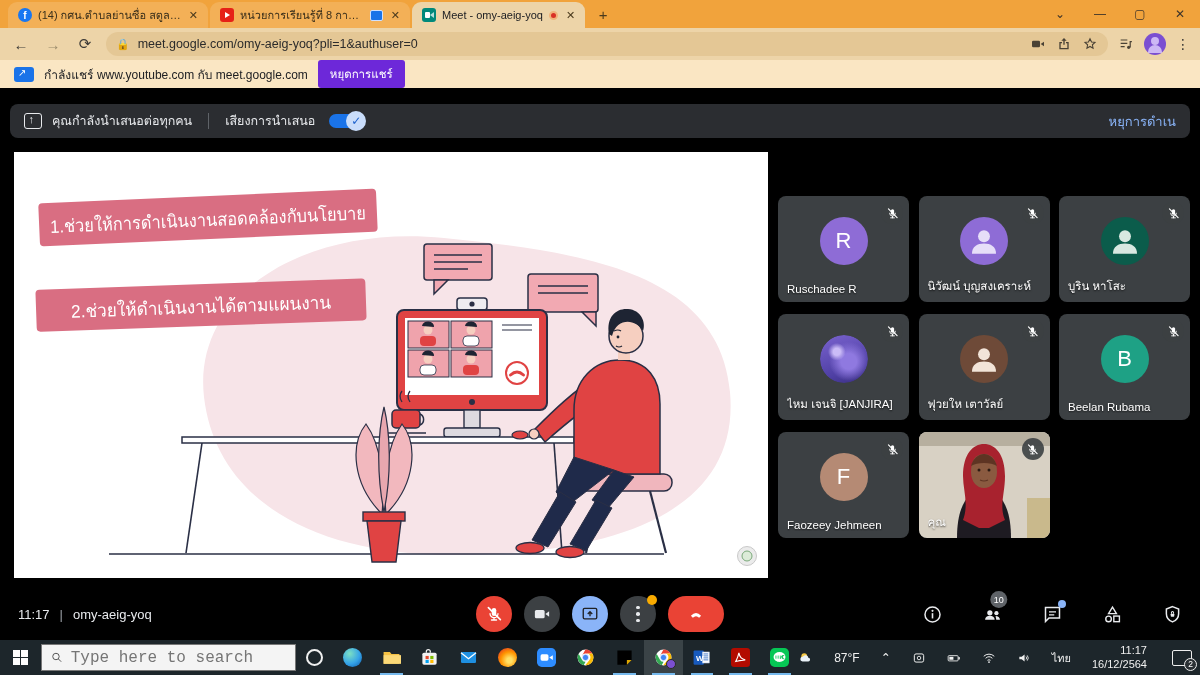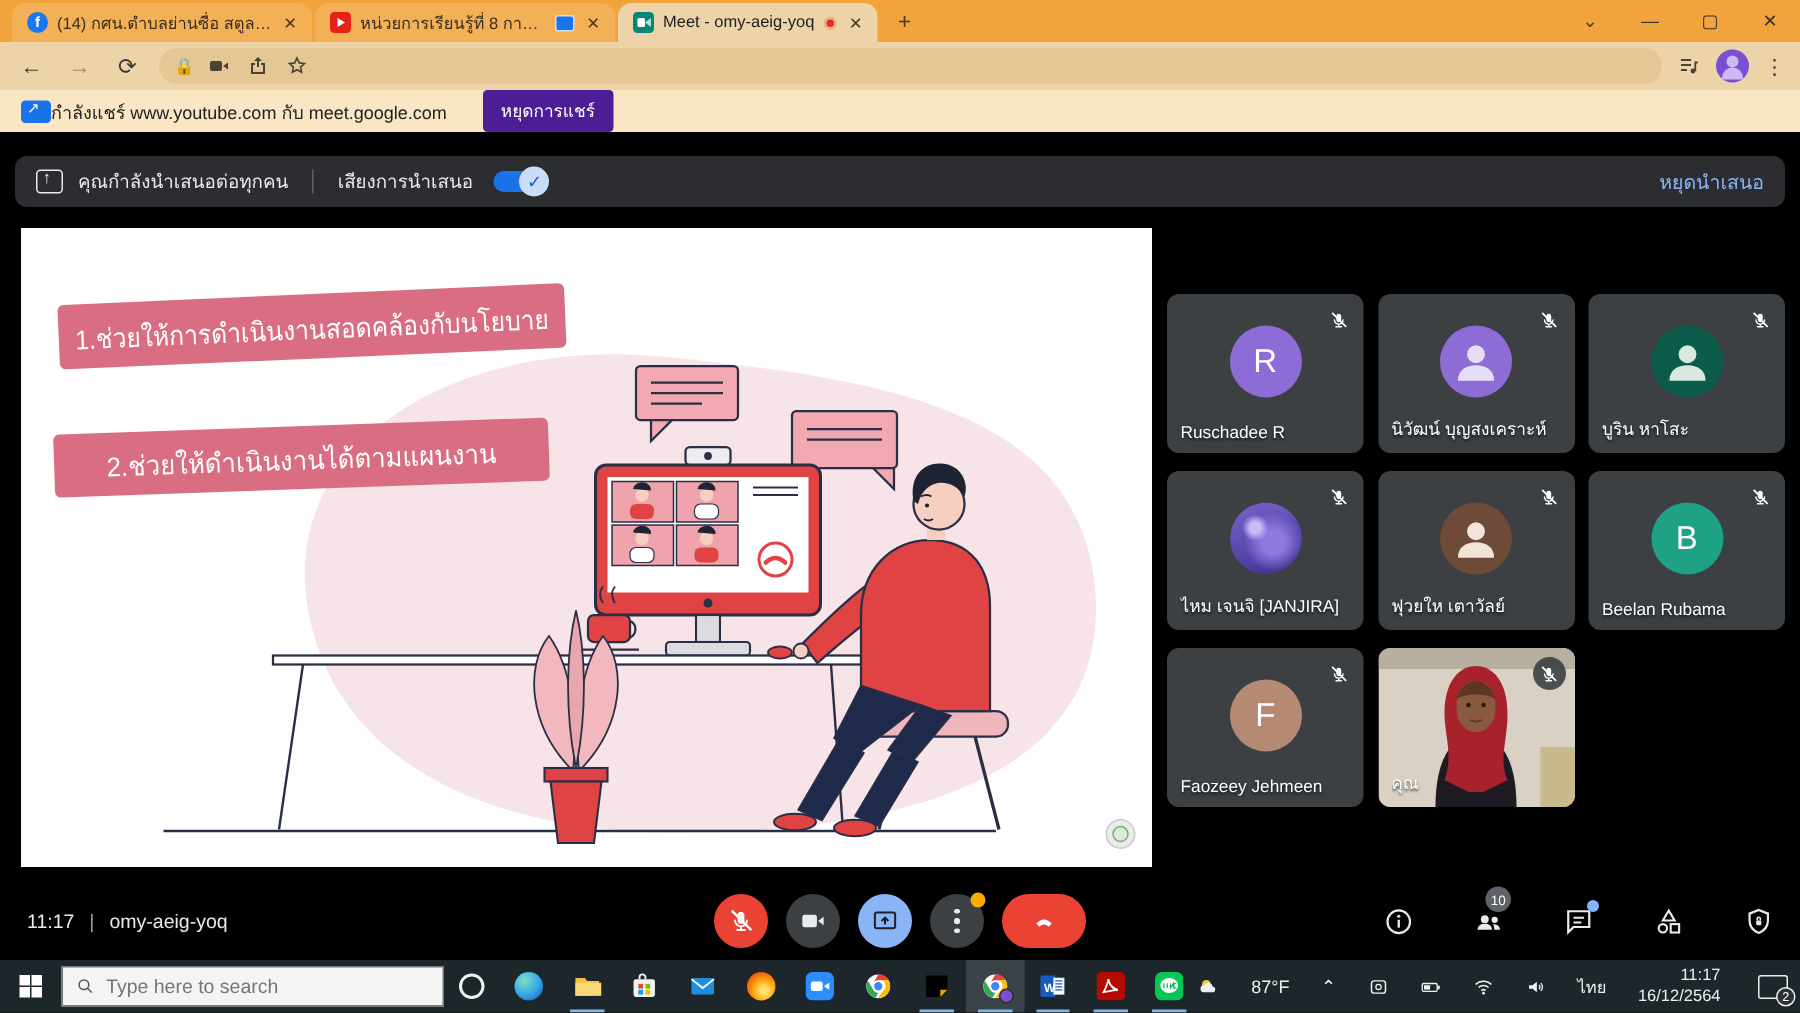--- a/index.html
+++ b/index.html
@@ -172,6 +172,7 @@
     <span class="navbtn">⟳</span>
     <div class="omnibox">
       <span class="lock-glyph">🔒</span>
+      <span class="url">meet.google.com/omy-aeig-yoq?pli=1&amp;authuser=0</span>
       <span class="pill-icons">
         <svg class="tool-ic" viewBox="0 0 24 24">
             <rect x="3" y="7" width="12" height="10" rx="2" fill="currentColor"></rect>

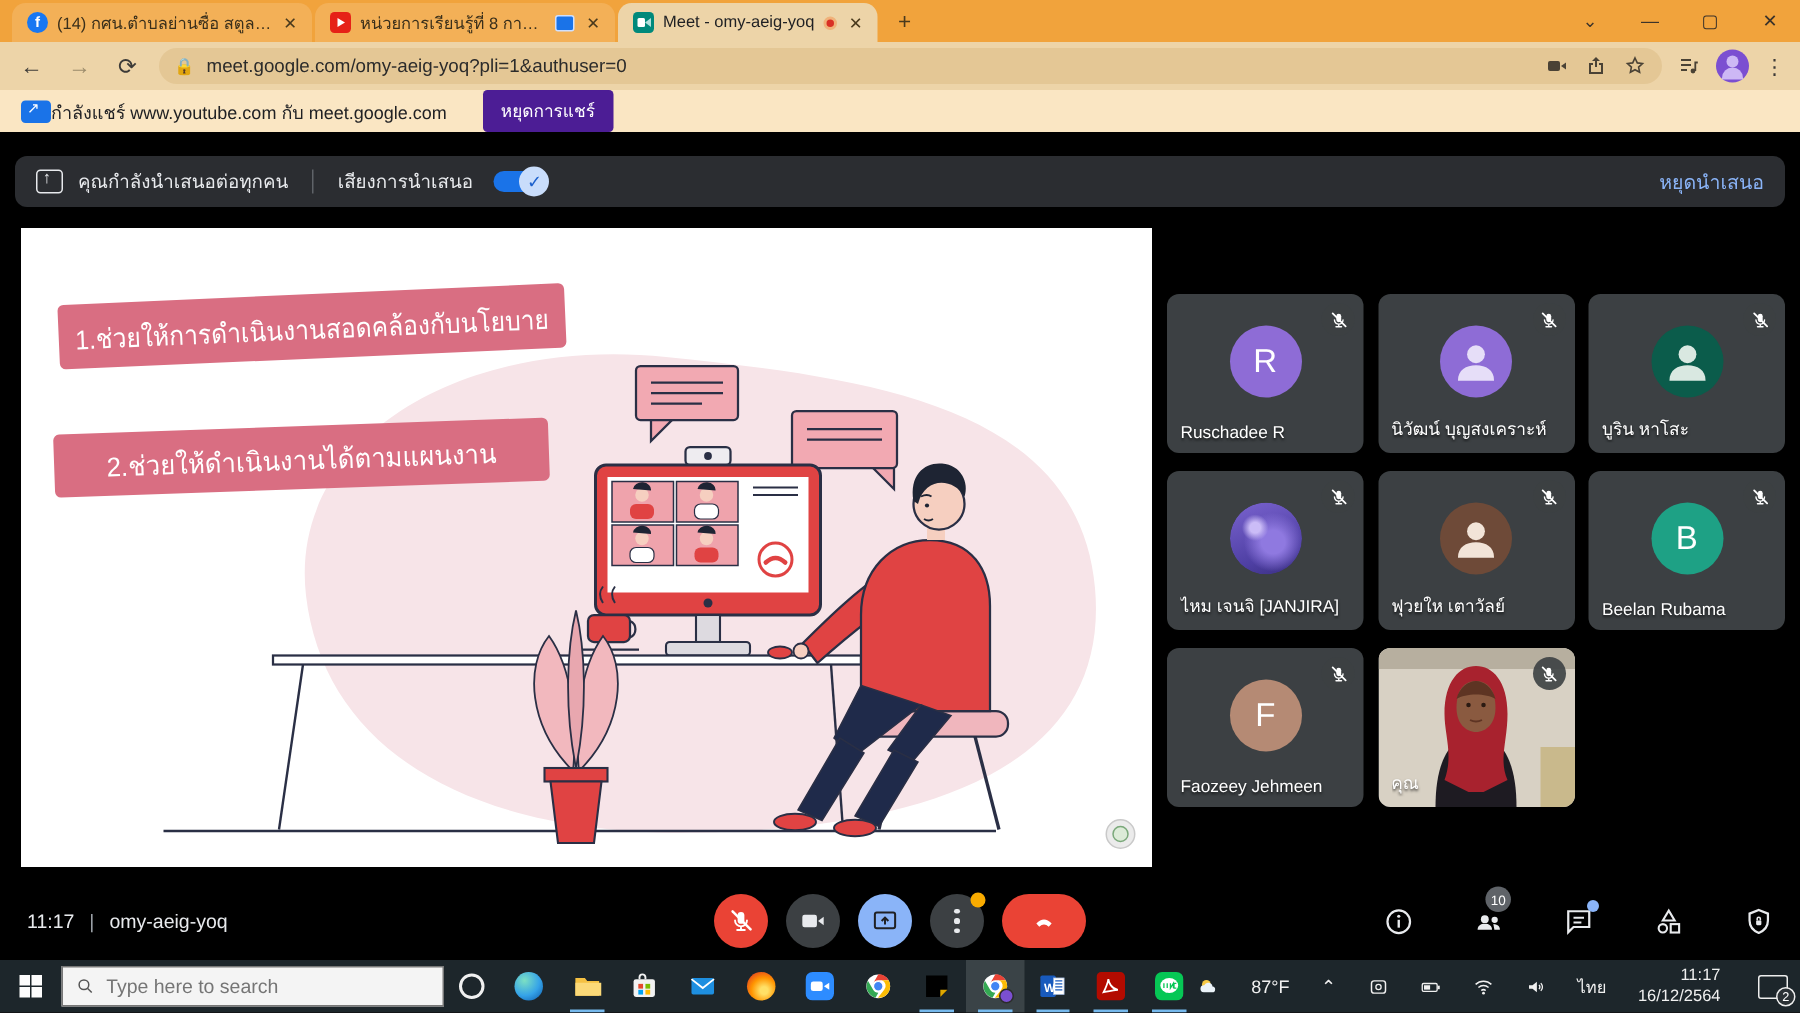--- a/index.html
+++ b/index.html
@@ -42,7 +42,7 @@
   .kebab { font-size:14px; color:#3c3a37; letter-spacing:0; }
 
   
-  .sharebar { height:28px; background:#FAE6C3; display:flex; align-items:center; padding:0 14px; flex:none; font-size:12px; color:#202124; }
+  .sharebar { height:28px; background:#FAE6C3; display:flex; align-items:center; gap:10px; padding:0 14px; flex:none; font-size:12px; color:#202124; }
   .share-ic { width:20px; height:15px; background:#1A73E8; border-radius:3px; position:relative; flex:none; }
   .share-ic::after { content:"↗"; position:absolute; left:4px; top:0px; color:#fff; font-size:10px; }
   .btn-blue { background:#4c1d95; color:#fff; font-size:11.5px; padding:5px 12px; border-radius:3px; border:none;margin-left:24px; }

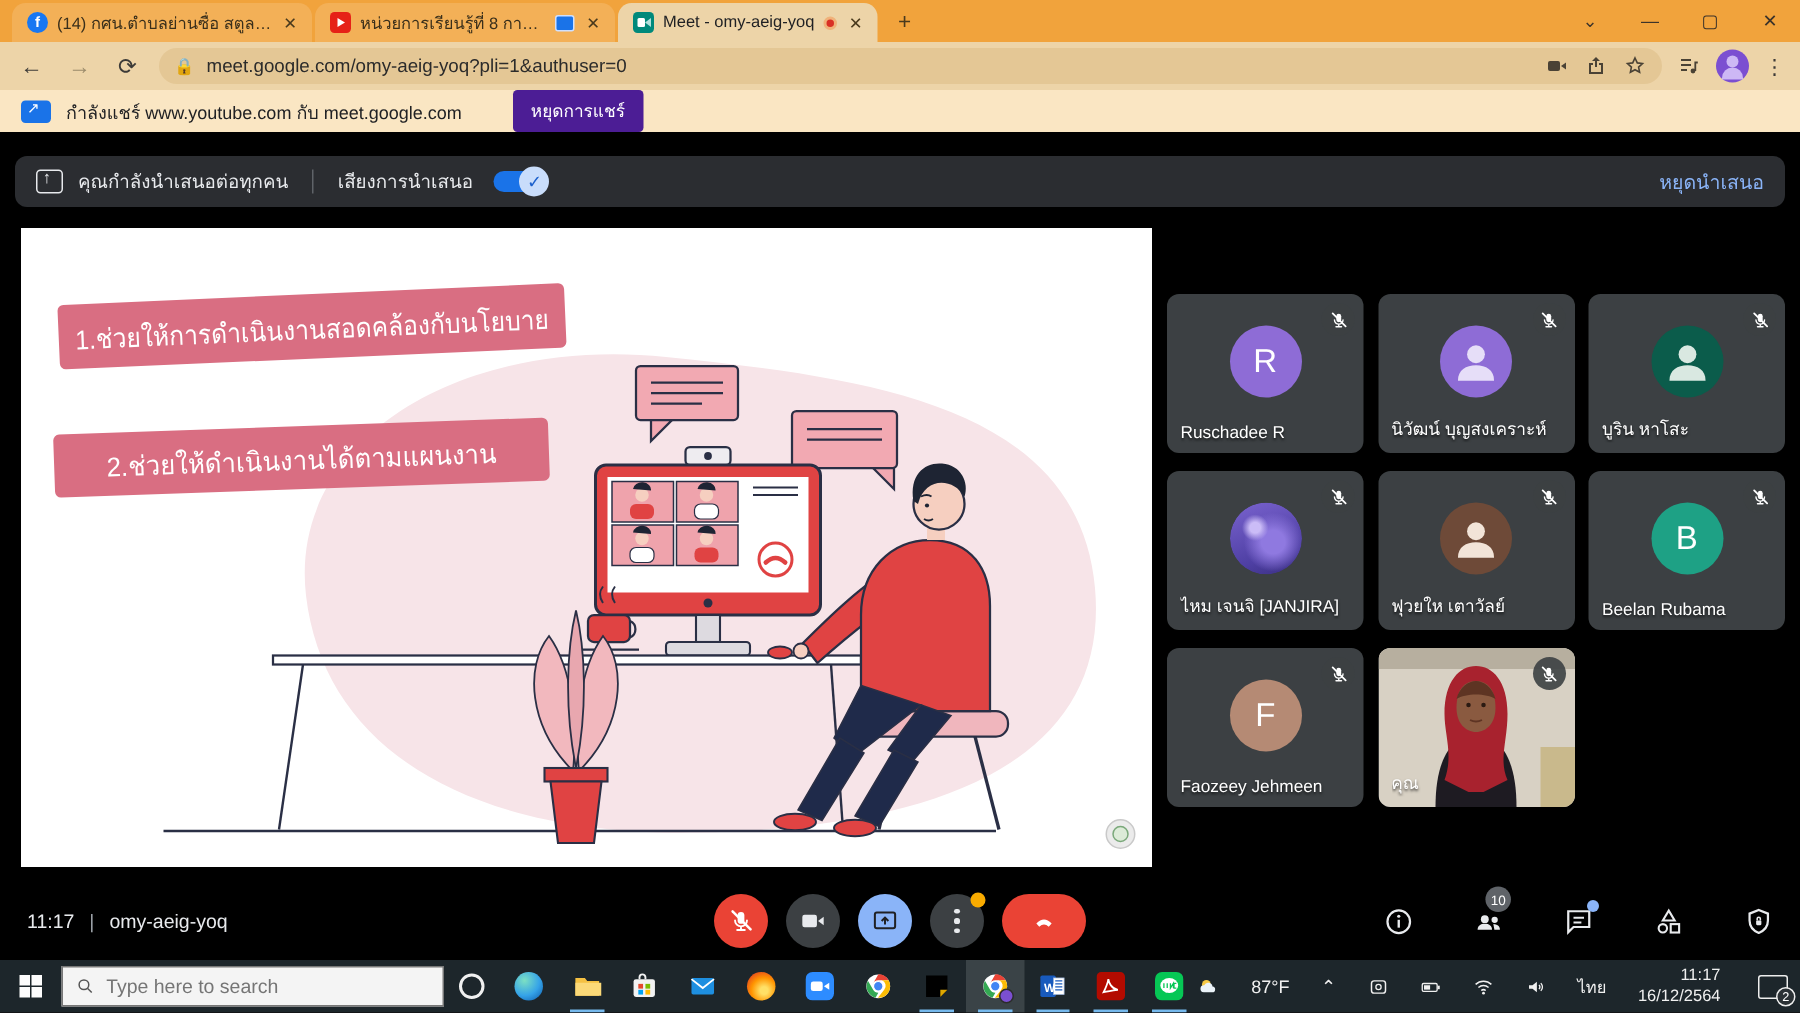--- a/index.html
+++ b/index.html
@@ -45,7 +45,7 @@
   .sharebar { height:28px; background:#FAE6C3; display:flex; align-items:center; gap:10px; padding:0 14px; flex:none; font-size:12px; color:#202124; }
   .share-ic { width:20px; height:15px; background:#1A73E8; border-radius:3px; position:relative; flex:none; }
   .share-ic::after { content:"↗"; position:absolute; left:4px; top:0px; color:#fff; font-size:10px; }
-  .btn-blue { background:#4c1d95; color:#fff; font-size:11.5px; padding:5px 12px; border-radius:3px; border:none;margin-left:24px; }
+  .btn-blue { background:#6d28d9; color:#fff; font-size:11.5px; padding:5px 12px; border-radius:3px; border:none; }
   .btn-white { background:#fff; color:#1A73E8; font-size:11.5px; padding:5px 12px; border-radius:3px; border:1px solid #e0d5bd; }
 
   

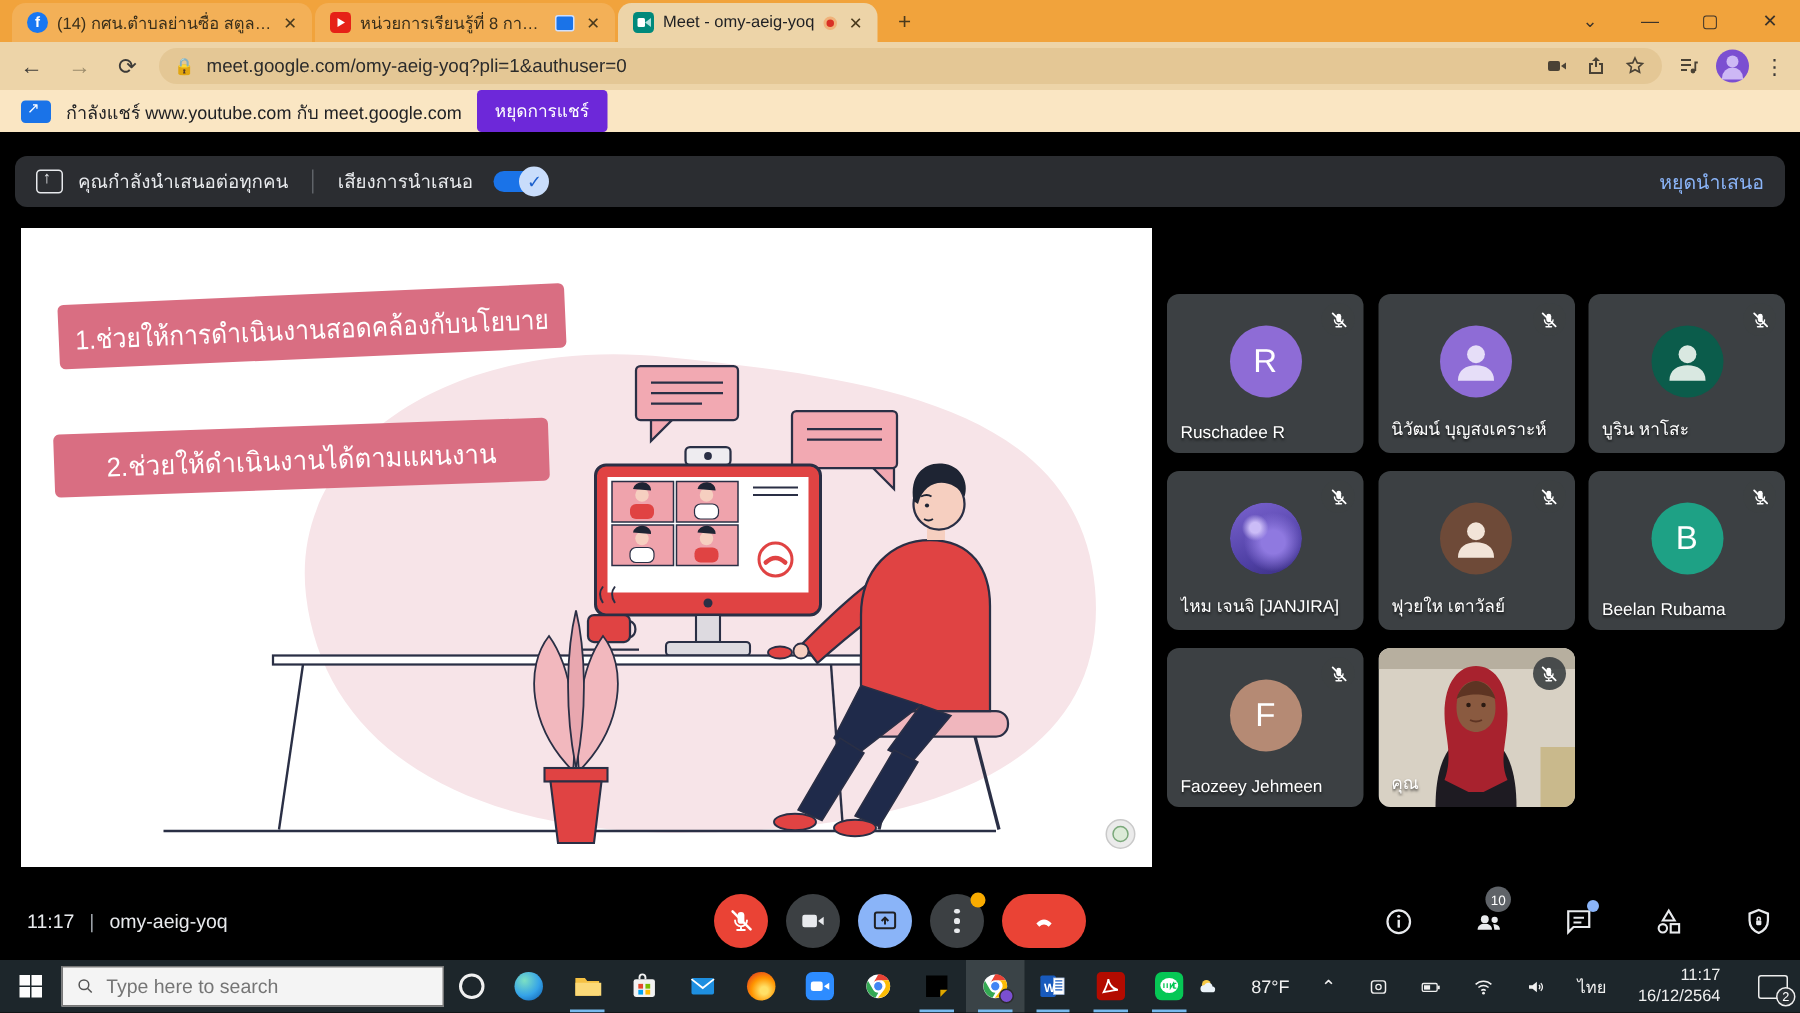--- a/index.html
+++ b/index.html
@@ -212,7 +212,7 @@
       <span class="toggle">
           <span class="toggle-knob">✓</span>
         </span>
-      <span class="pb-stop">หยุดนำเสนอ</span>
+      <span class="pb-stop">หยุการดำเน</span>
     </div>
 
     <div class="slide">

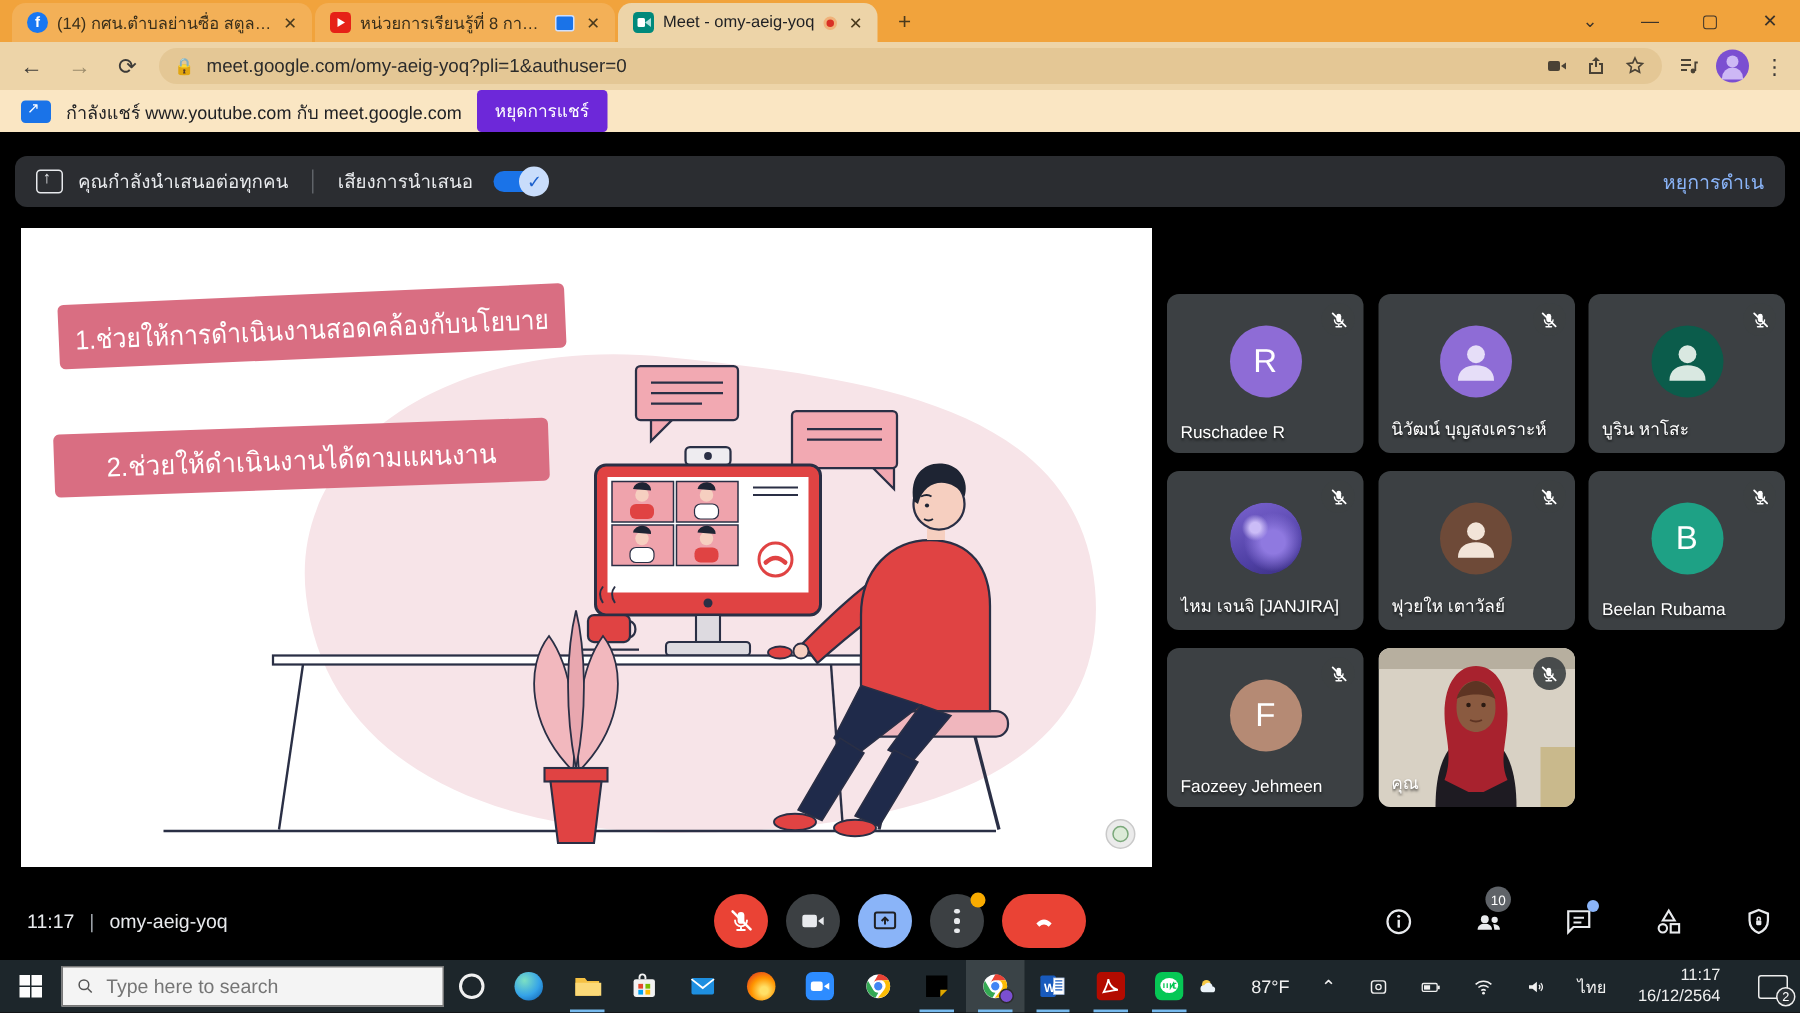--- a/index.html
+++ b/index.html
@@ -104,7 +104,7 @@
   .win-logo { width:15px; height:15px; display:grid; grid-template-columns:7px 7px; grid-template-rows:7px 7px; gap:1px; }
   .win-logo i { background:#fdfdfd; }
   .tb-search { width:262px; height:27px; background:#F4F4F4; border:1px solid #777; display:flex; align-items:center; gap:8px; padding:0 9px; }
-  .tb-search input { border:none; outline:none; background:transparent; font-size:13px; color:#701a75; width:100%; font-family:Liberation Sans, sans-serif; }
+  .tb-search input { border:none; outline:none; background:transparent; font-size:16px; color:#701a75; width:100%; font-family:Liberation Mono, monospace; }
   .tb-cortana { width:38px; display:flex; justify-content:center; }
   .cortana-ring { width:17px; height:17px; border-radius:50%; border:2.5px solid #f0f0f0; }
   .tb-app { width:40px; height:35px; display:flex; align-items:center; justify-content:center; position:relative; }

